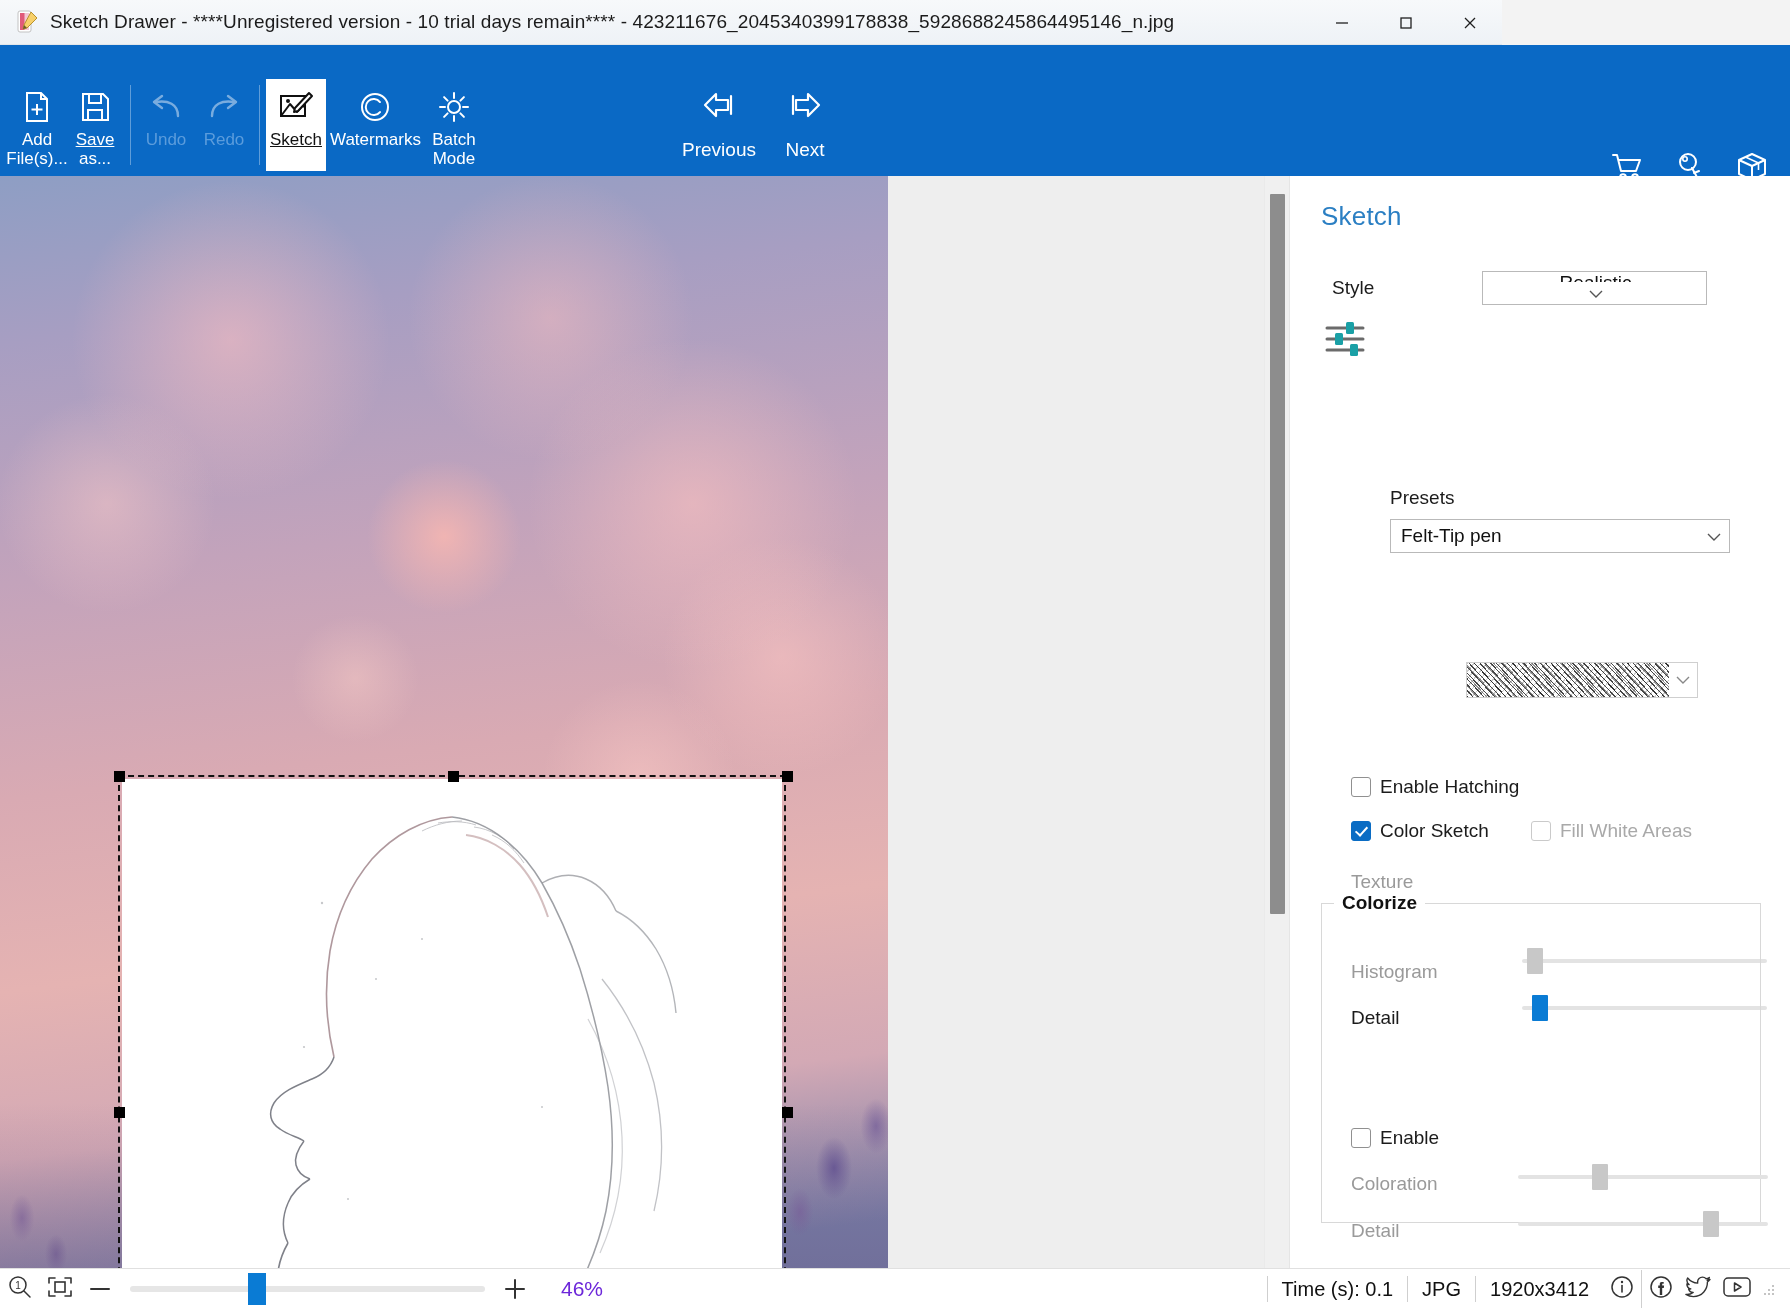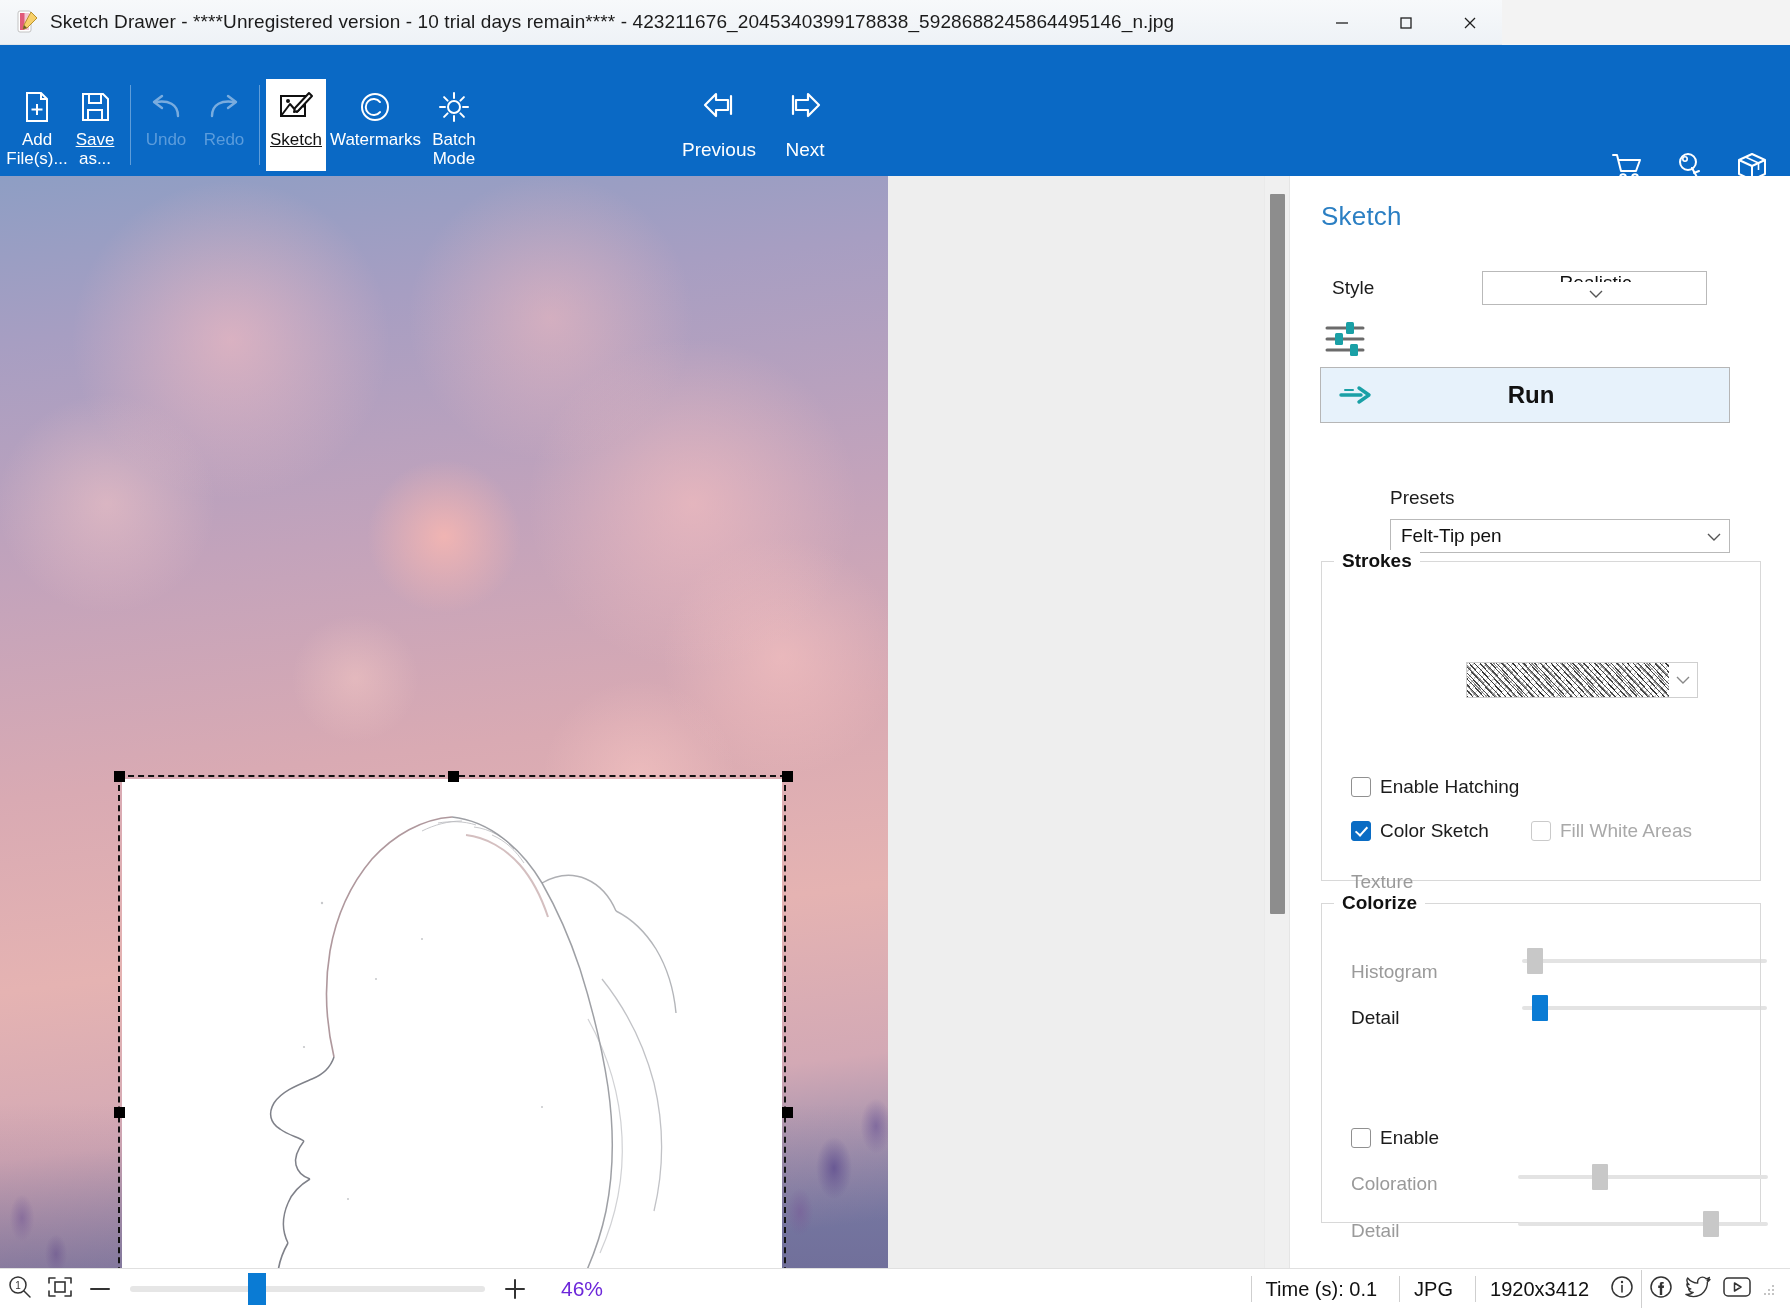--- a/index.html
+++ b/index.html
@@ -494,16 +494,6 @@
       </span>
     </div>
 
-    <div class="runbtn">
-      <span class="ra">
-        <svg width="34" height="22" viewBox="0 0 34 22">
-          <path d="M2 11 L22 11" stroke="#1aa0a6" stroke-width="3.4" stroke-linecap="round"></path>
-          <path d="M20 4 L30 11 L20 18" fill="none" stroke="#1aa0a6" stroke-width="3.4" stroke-linejoin="round" stroke-linecap="round"></path>
-          <path d="M6 6 L14 6" stroke="#1aa0a6" stroke-width="2" stroke-linecap="round"></path>
-        </svg>
-      </span>
-      <span class="rl">Run</span>
-    </div>
 
 
     <div class="group" style="left:31px;top:385px;width:440px;height:320px;">

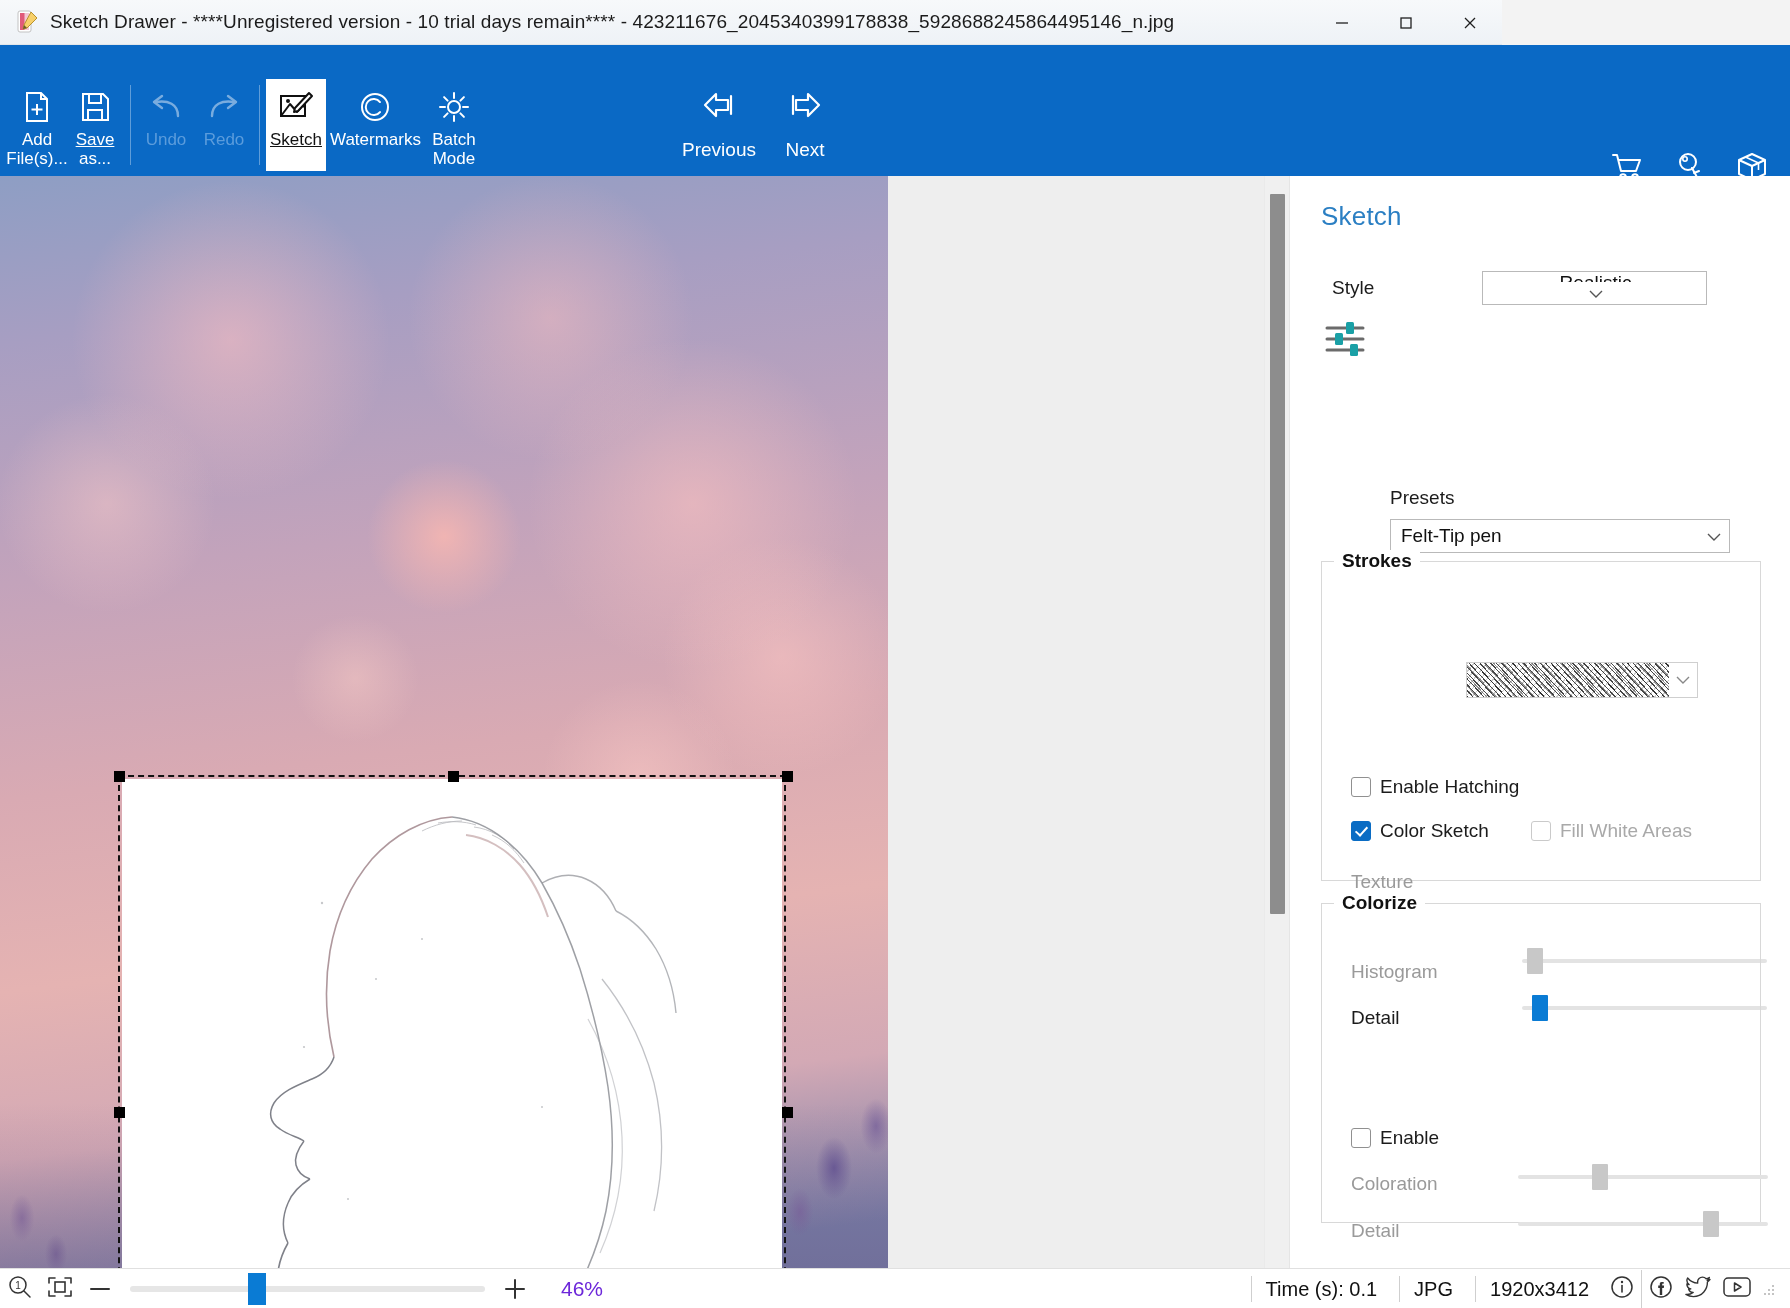--- a/index.html
+++ b/index.html
@@ -496,9 +496,6 @@
 
 
 
-    <div class="group" style="left:31px;top:385px;width:440px;height:320px;">
-      <div class="gt">Strokes</div>
-    </div>
 
     <div class="chk" style="position:absolute;left:61px;top:600px;">
       <span class="box"></span>

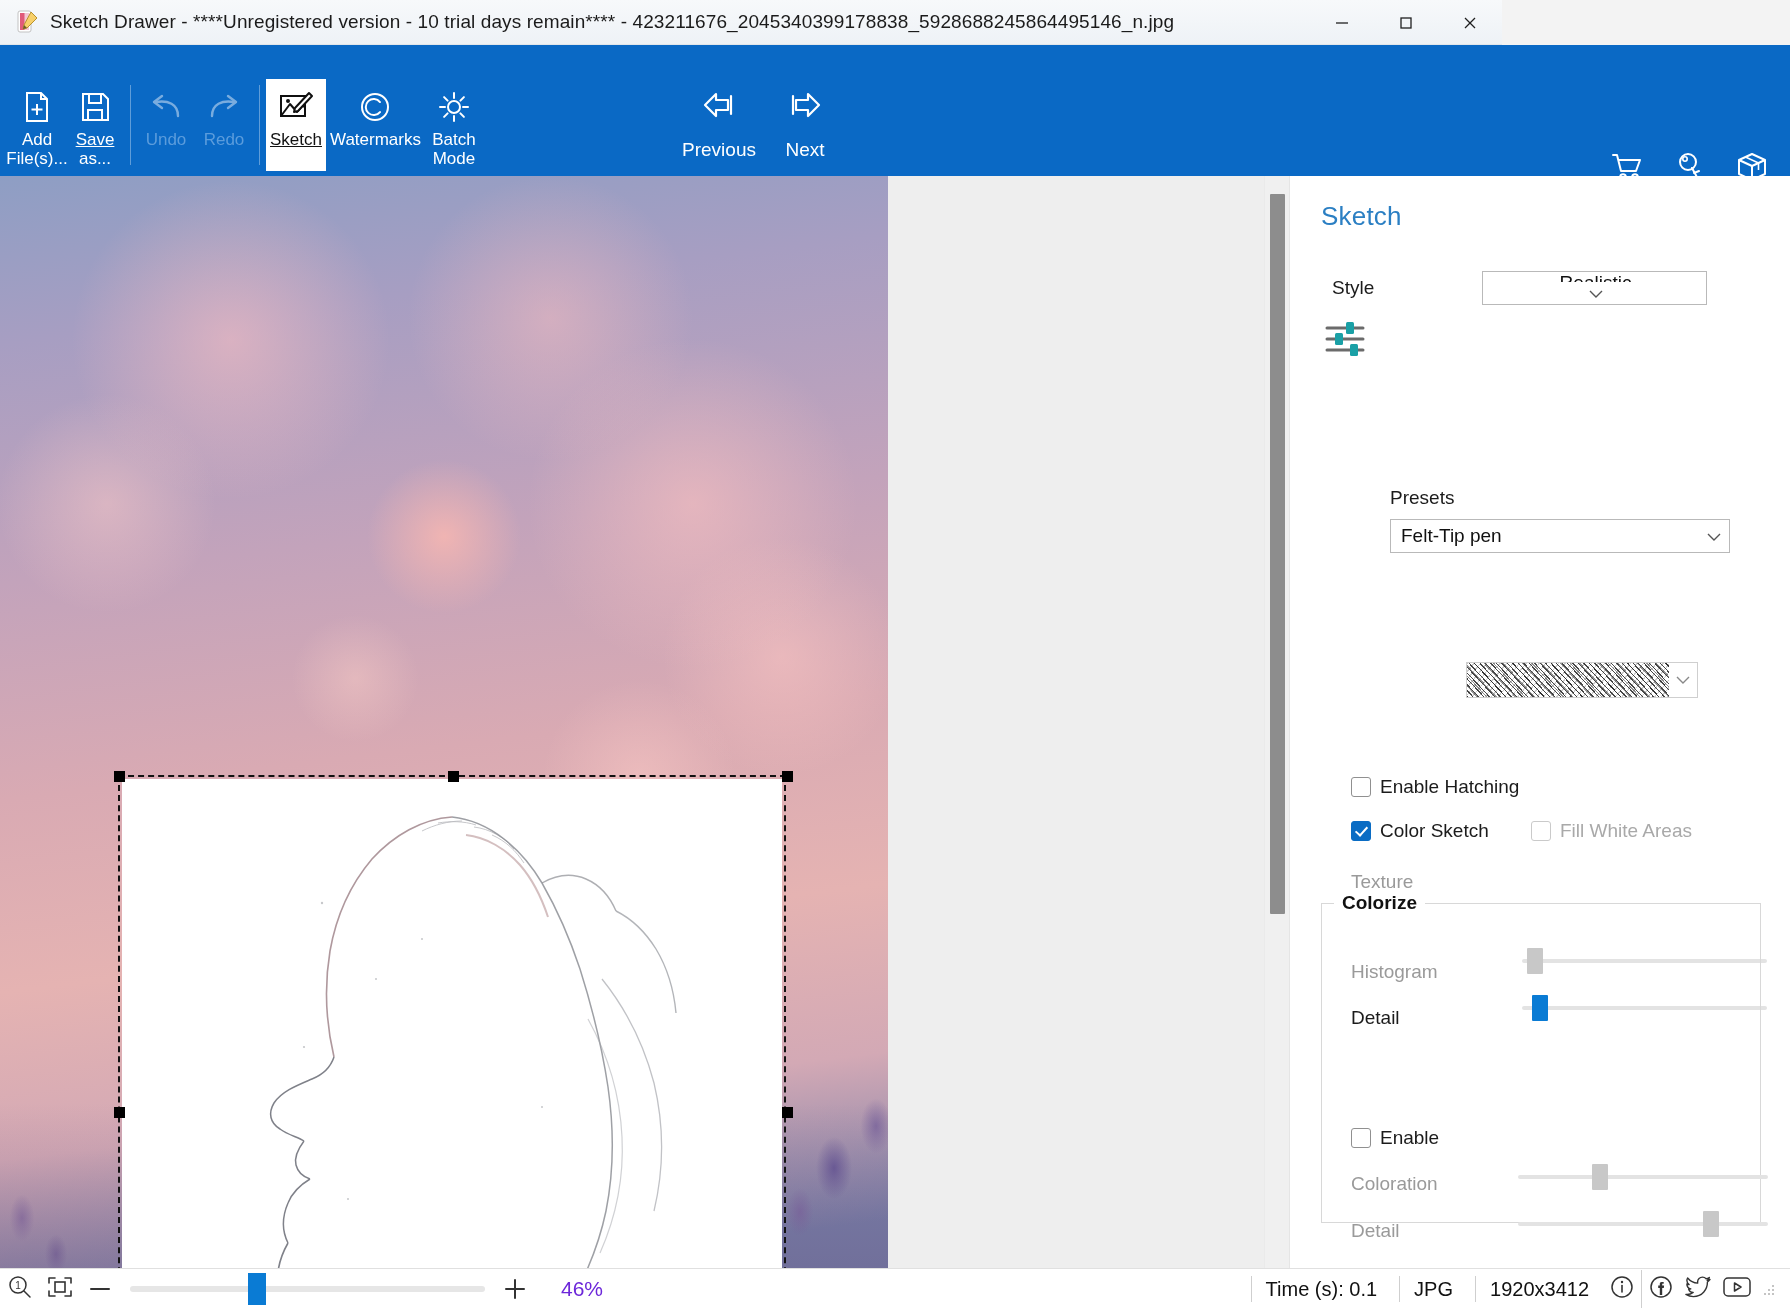--- a/index.html
+++ b/index.html
@@ -203,7 +203,7 @@
   }
   .sfield{
     font-size:20px;color:#111;padding:0 14px;height:26px;display:flex;align-items:center;
-    border-left:1px solid #cfcfcf;white-space:nowrap;margin-left:8px;
+    border-left:1px solid #cfcfcf;white-space:nowrap;
   }
   .sicon{width:38px;height:38px;display:flex;align-items:center;justify-content:center;cursor:default;}
   .sicon.withbar{border-left:1px solid #cfcfcf;}

